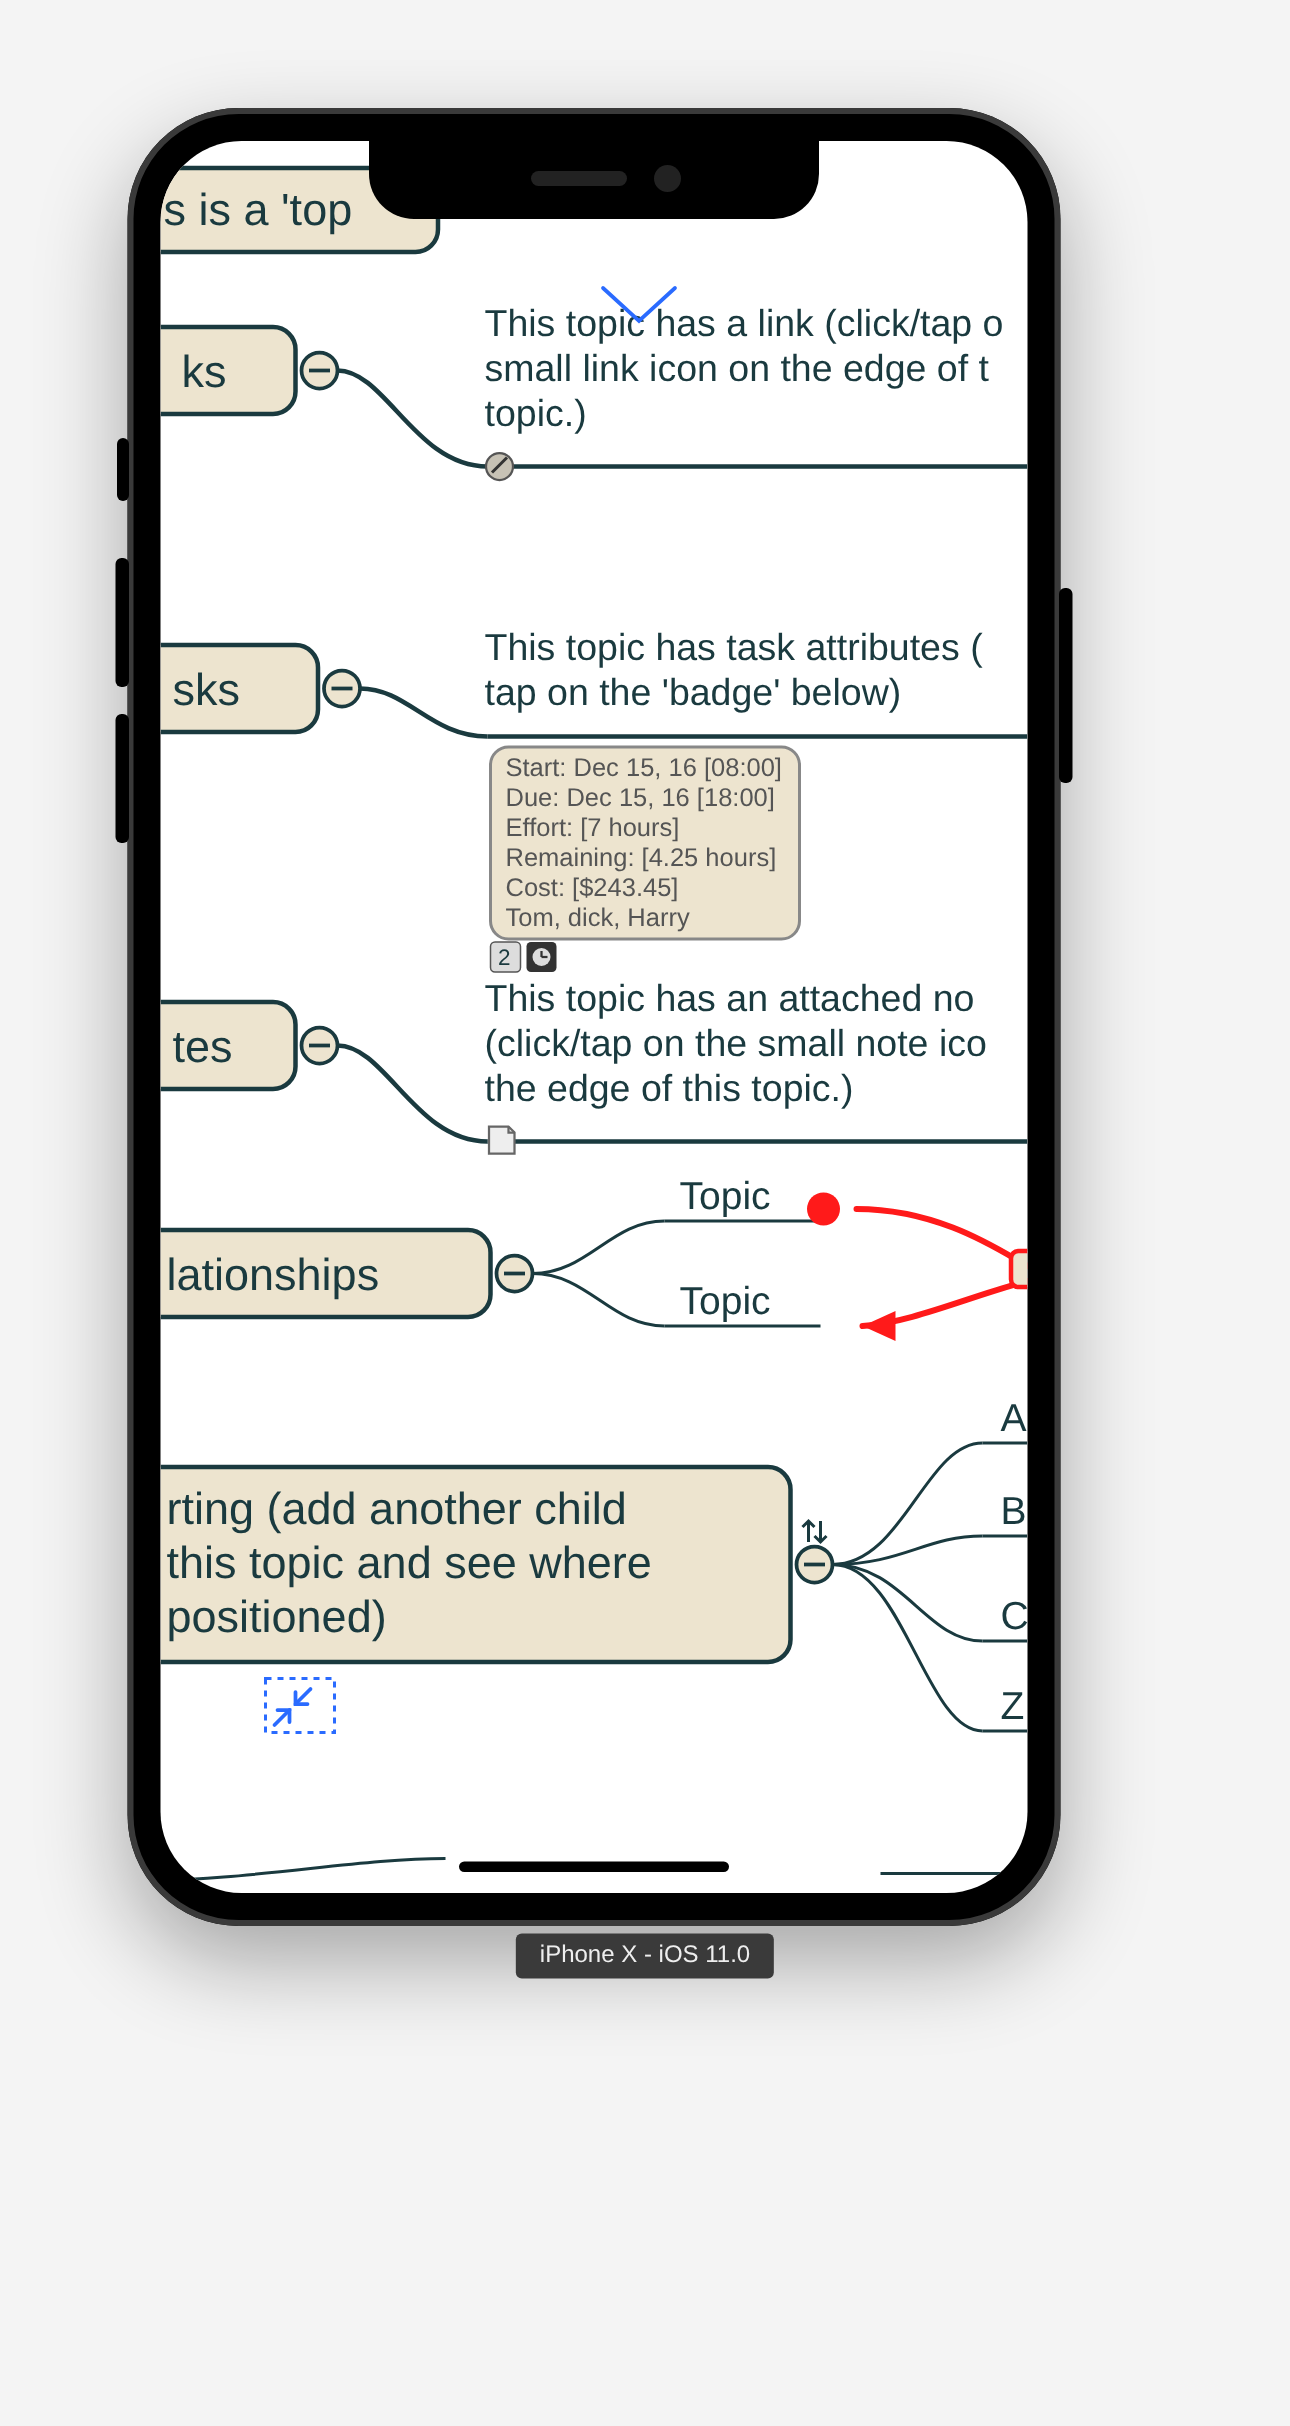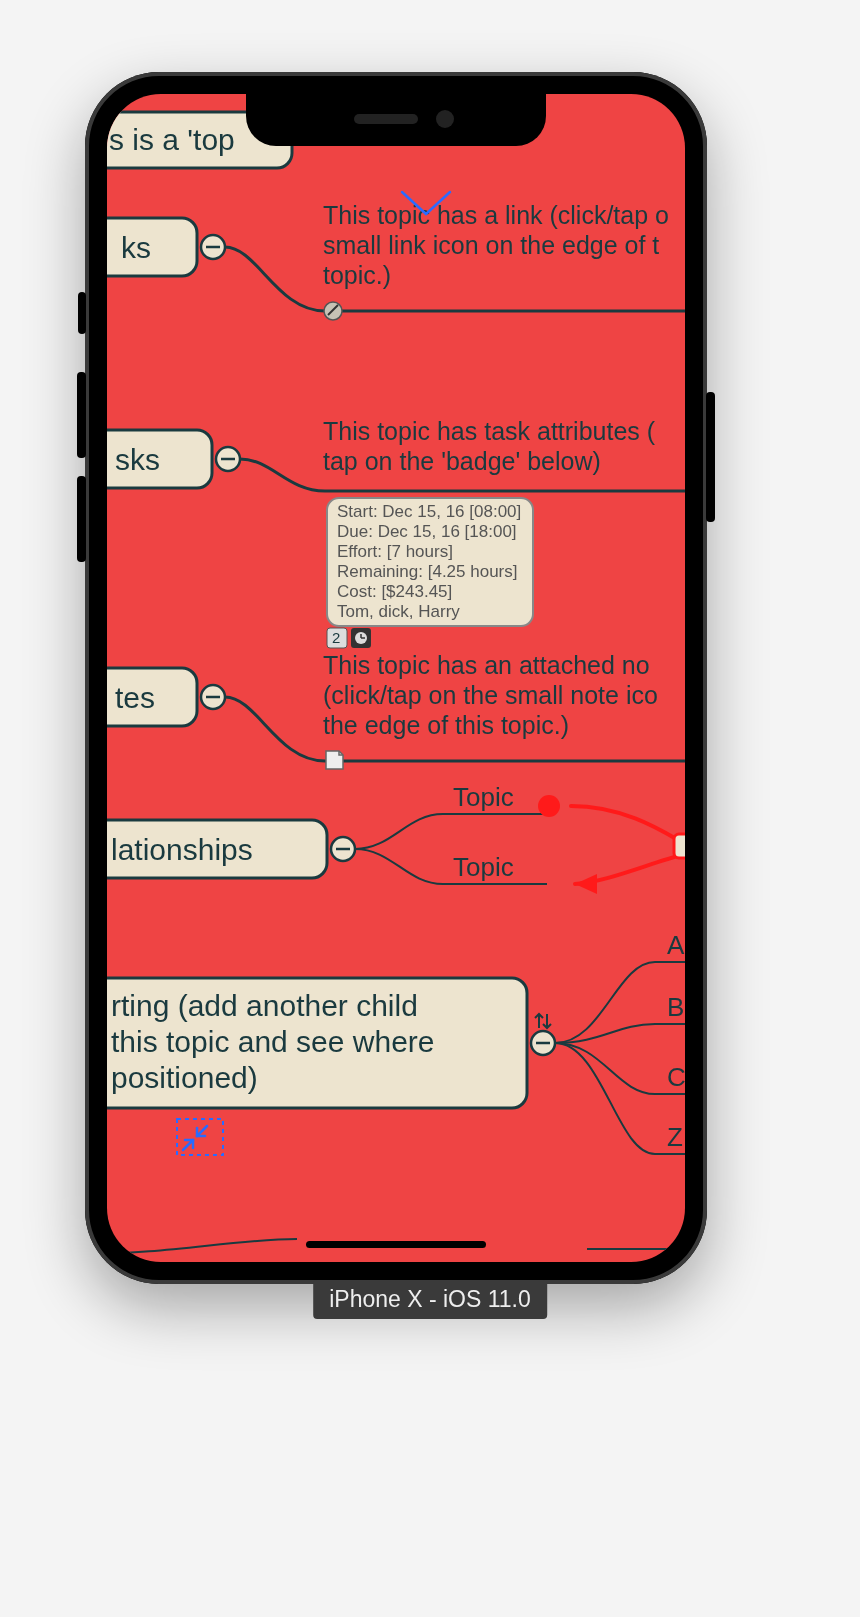--- a/index.html
+++ b/index.html
@@ -35,7 +35,7 @@
   .screen {
     position: absolute;
     left: 22px; top: 22px; right: 22px; bottom: 22px;
-    background: #ef4444;
+    background: #ffffff;
     border-radius: 54px;
     overflow: hidden;
     text-align: center;

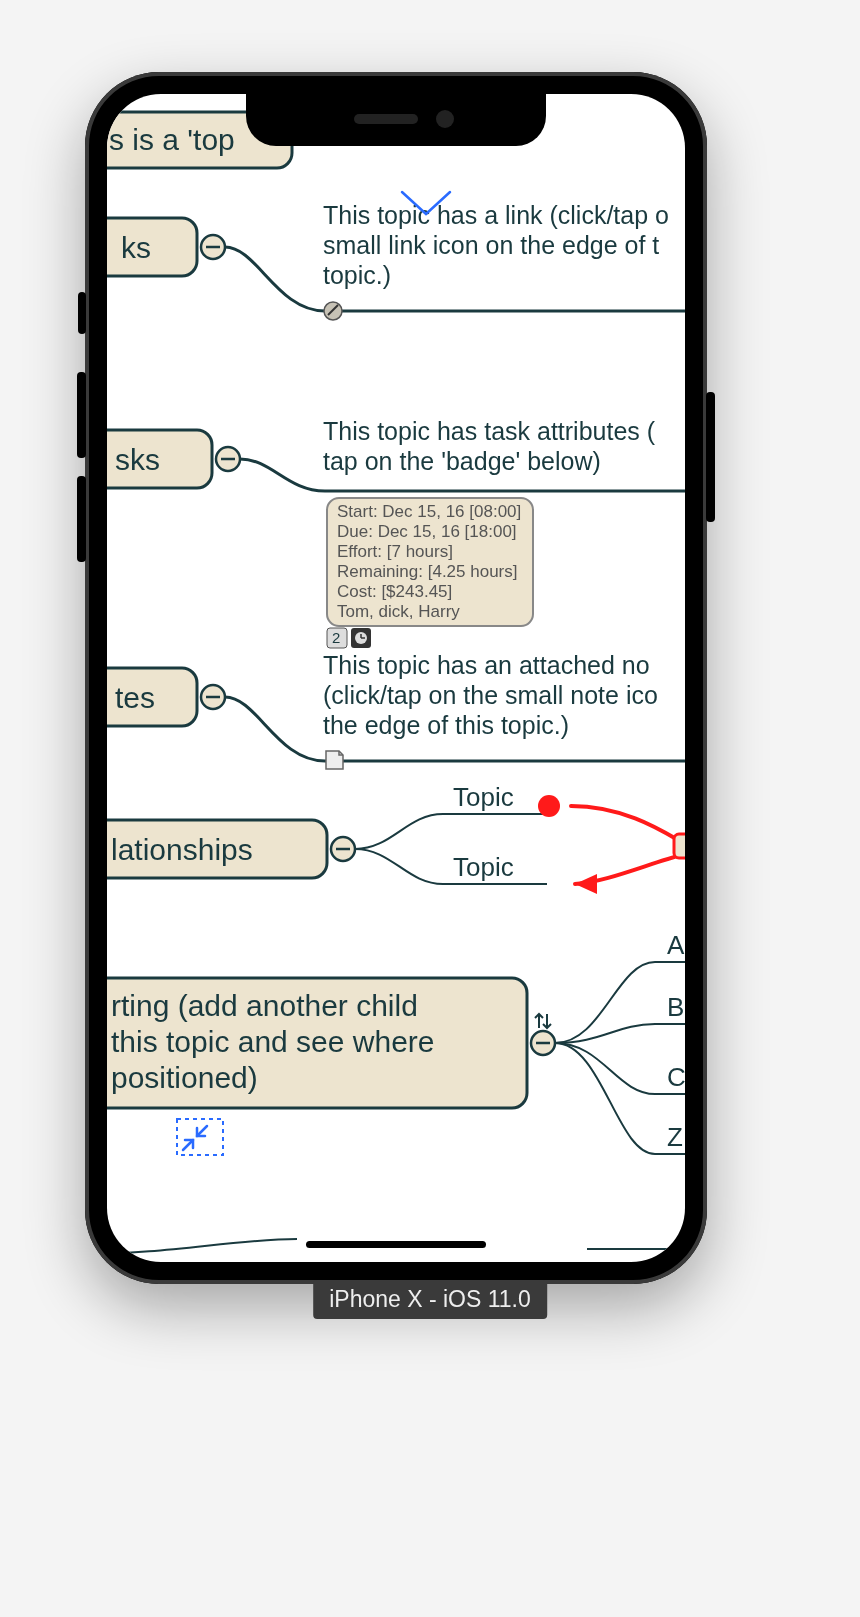--- a/index.html
+++ b/index.html
@@ -137,7 +137,7 @@
     transform:translateX(-50%);
     background:#3a3a3a;
     color:#eee;
-    font-size:23px;
+    font-size:16px;
     padding:6px 16px;
     border-radius:4px;
     white-space:nowrap;

